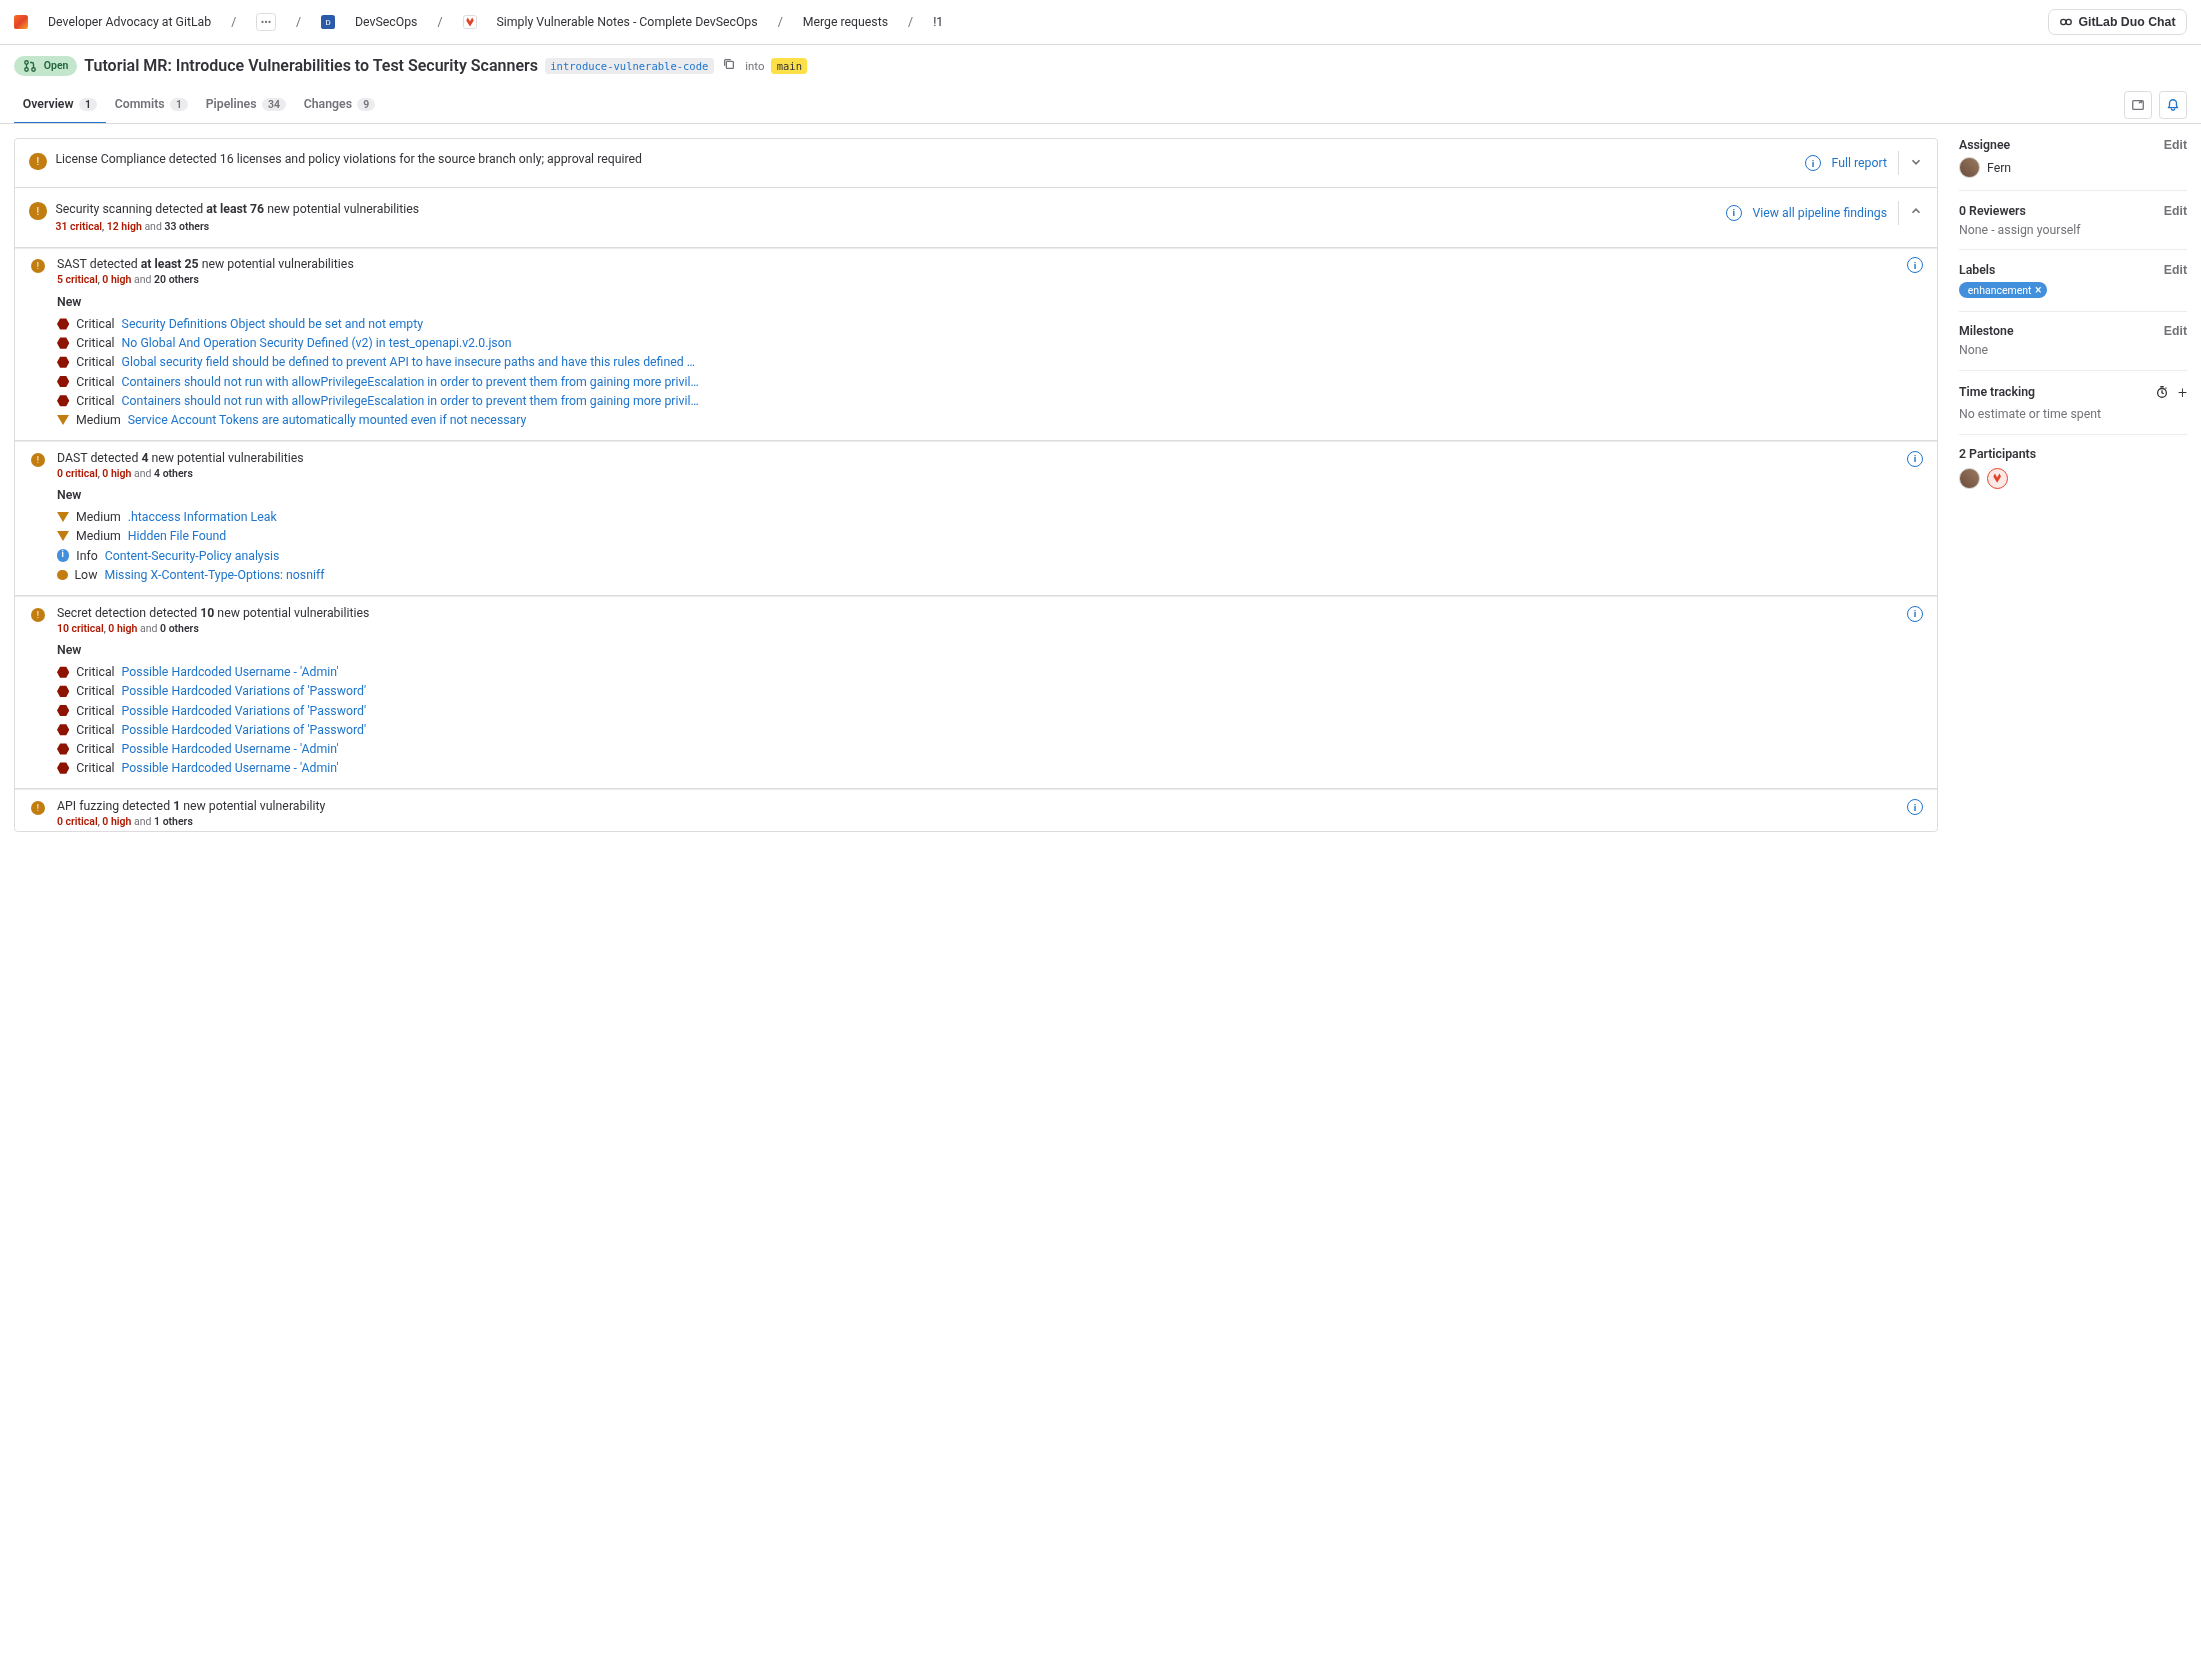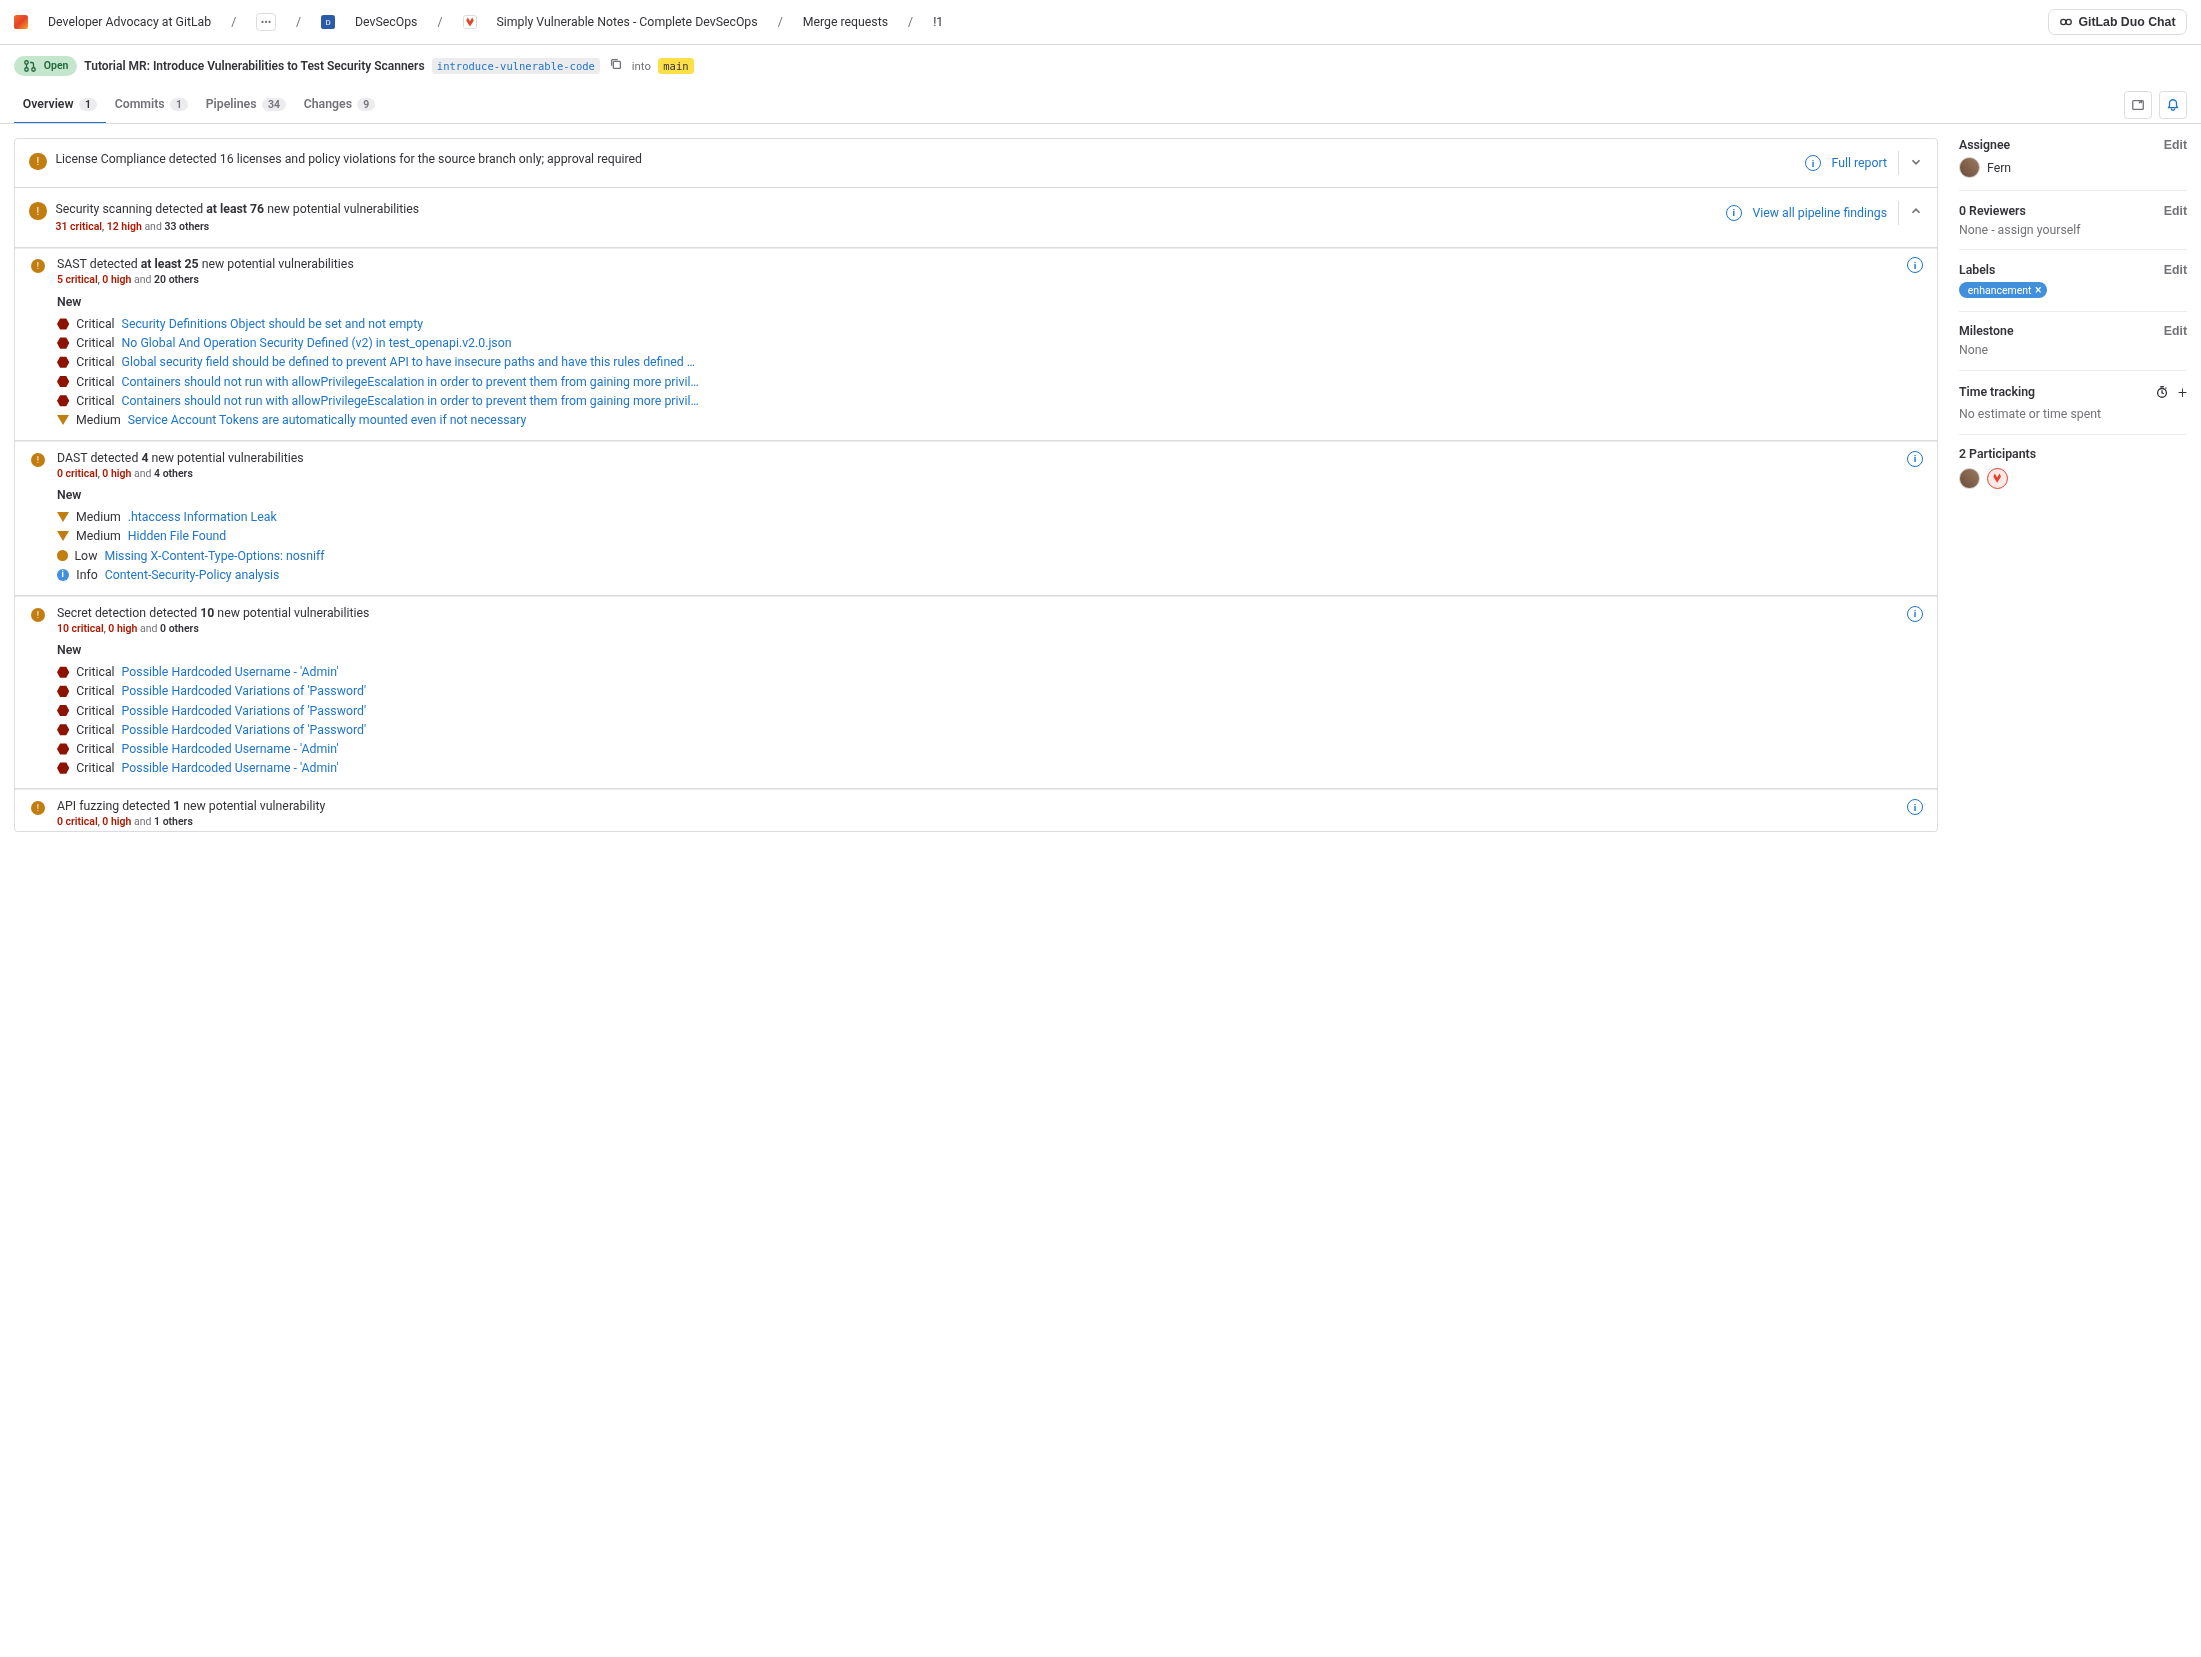--- a/index.html
+++ b/index.html
@@ -19,7 +19,7 @@
 
 .mr-header { padding: 10.5px 14px; display:flex; align-items:center; gap:7px; flex-wrap:wrap; }
 .status-pill { background:#c3e6cd; color:#24663b; border-radius:10.5px; padding:2.6px 8.8px; font-size:10.5px; font-weight:600; display:inline-flex; align-items:center; gap:7px; }
-.mr-title { font-size:12px; font-weight:600; }
+.mr-title { font-size:16px; font-weight:600; }
 .branch-pill { background:#ececef; color:#1f75cb; font-family:monospace; font-size:10.5px; padding:1.8px 5.3px; border-radius:3.5px; }
 .branch-main { background:#fde047; color:#333238; font-family:monospace; font-size:10.5px; padding:1.8px 5.3px; border-radius:3.5px; }
 .into-txt { color:#737278; font-size:11.4px; }

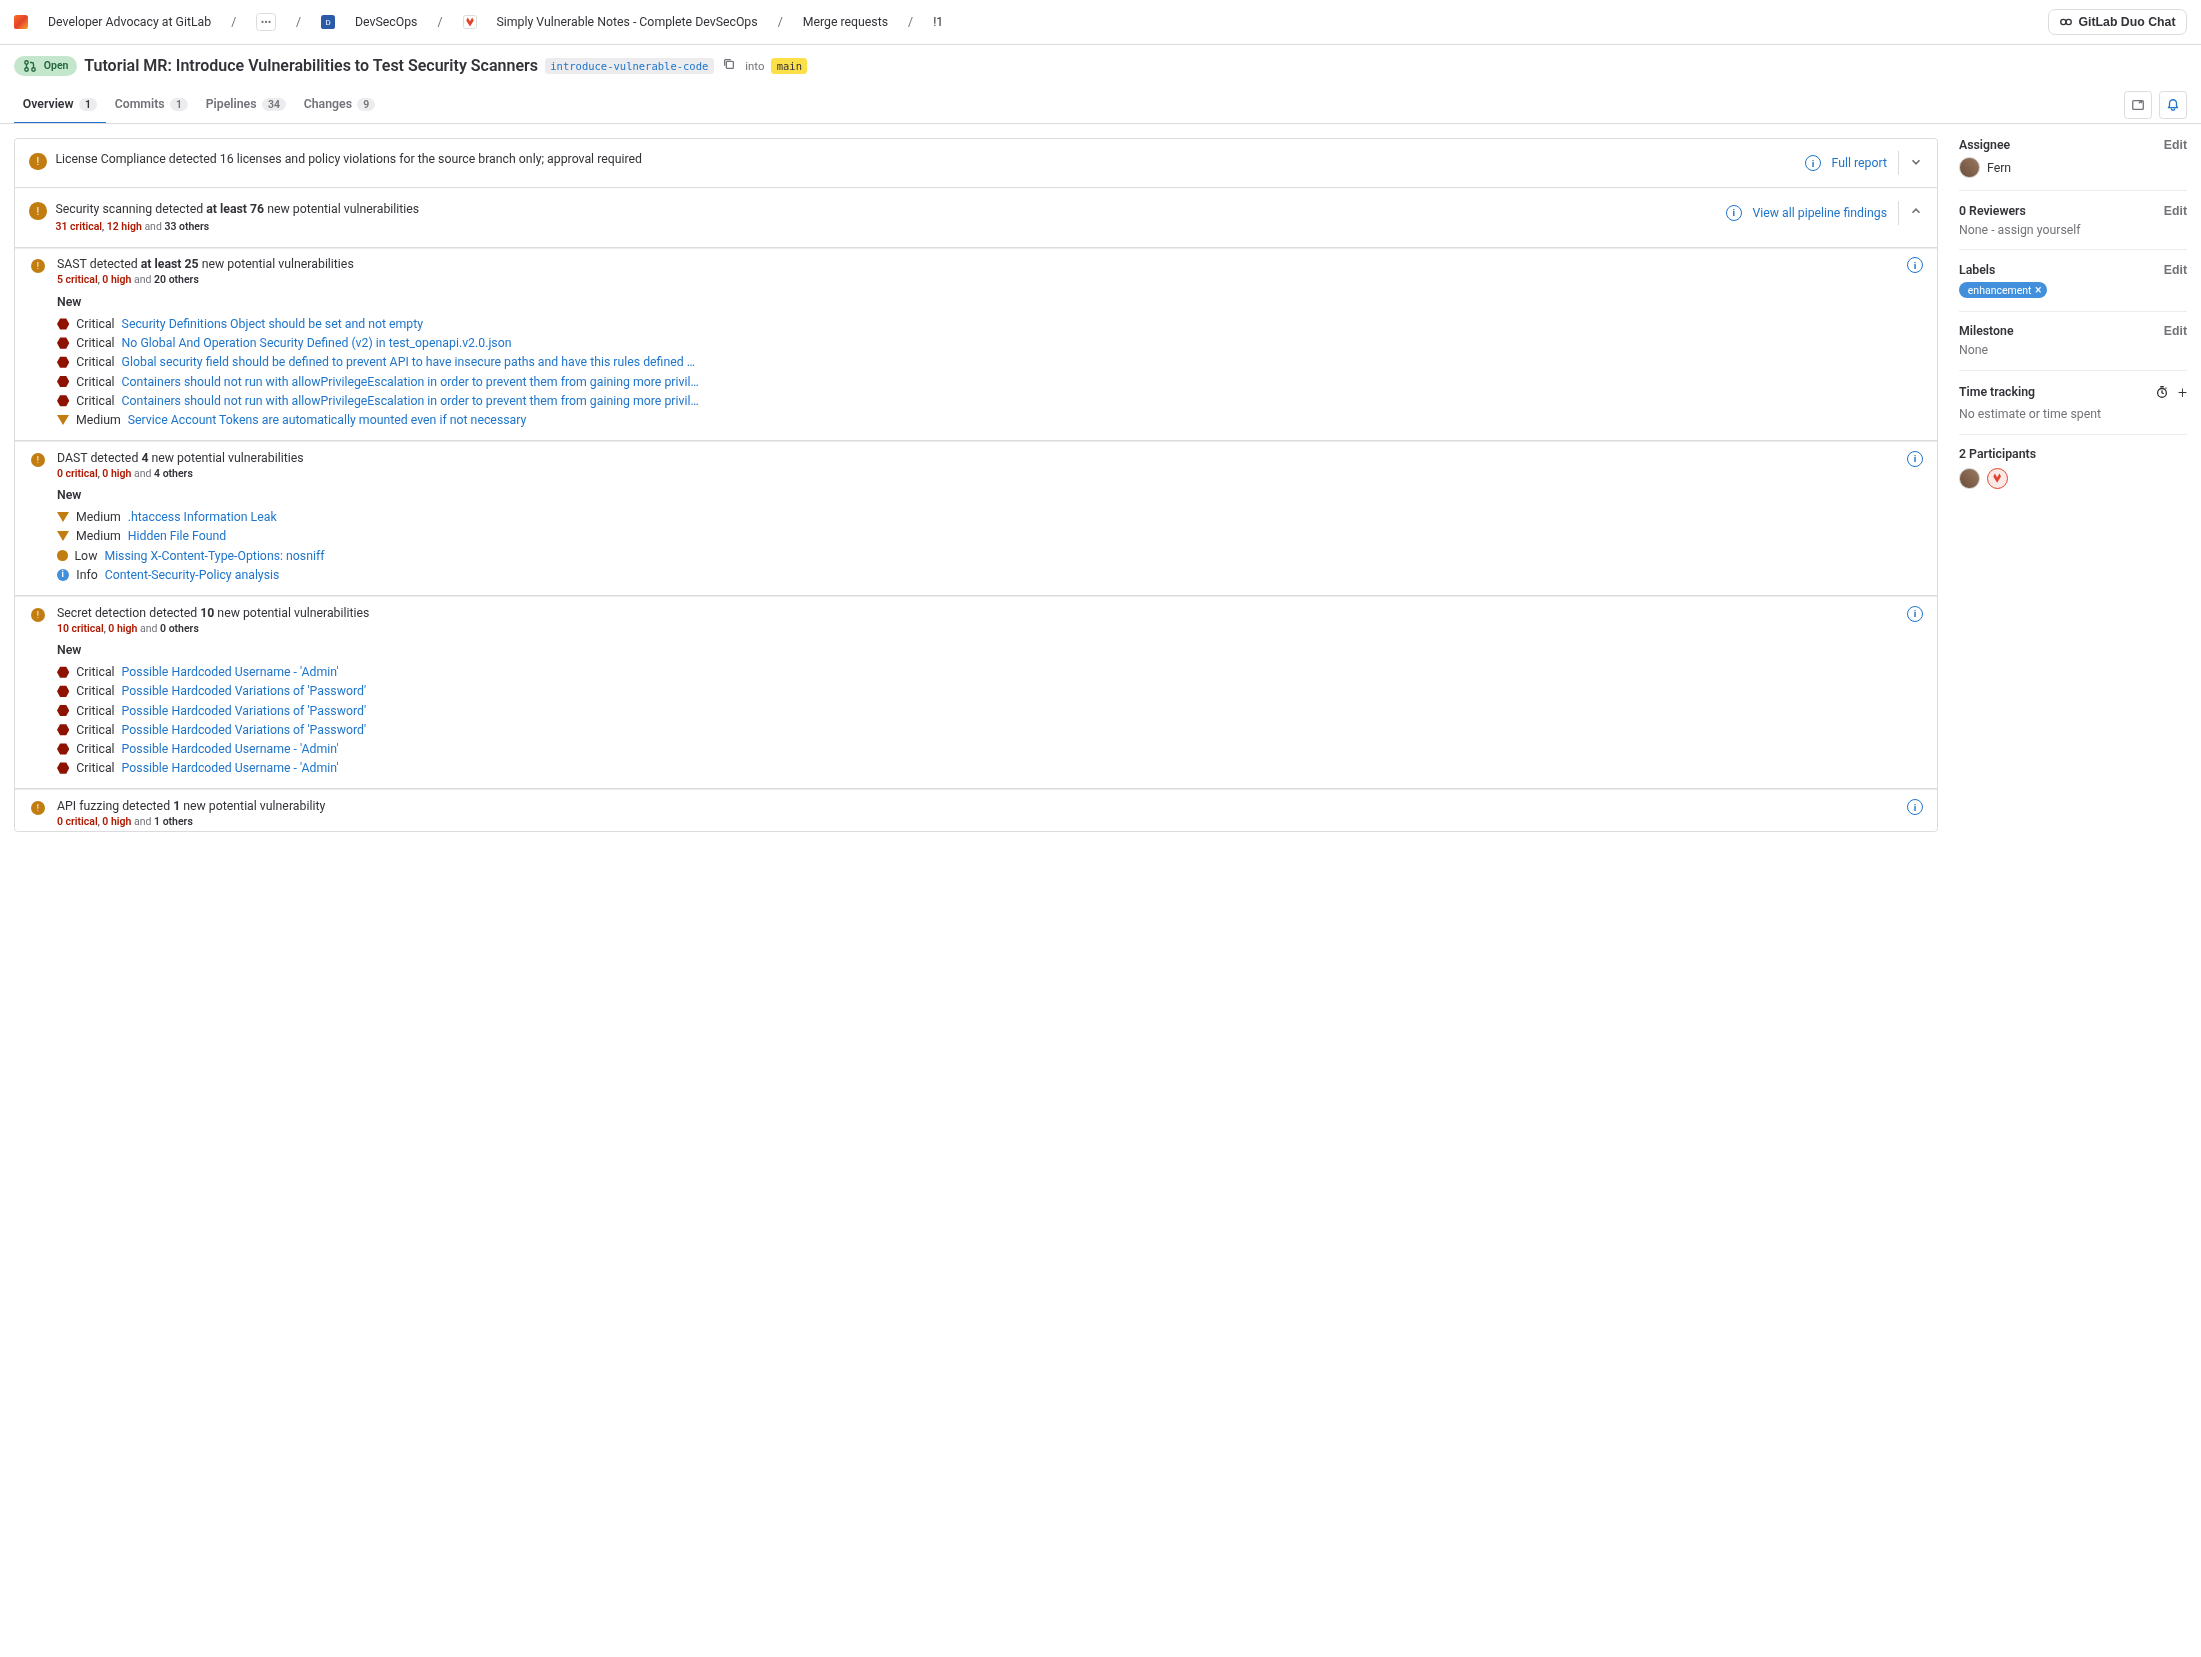--- a/index.html
+++ b/index.html
@@ -276,14 +276,14 @@
                 <a class="finding-link trunc">Hidden File Found</a>
               </div>
               <div class="finding">
+                <span class="sev-hex info"></span>
+                <span class="sev-txt">Info</span>
+                <a class="finding-link trunc">Content-Security-Policy analysis</a>
+              </div>
+              <div class="finding">
                 <span class="sev-hex low"></span>
                 <span class="sev-txt">Low</span>
                 <a class="finding-link trunc">Missing X-Content-Type-Options: nosniff</a>
-              </div>
-              <div class="finding">
-                <span class="sev-hex info"></span>
-                <span class="sev-txt">Info</span>
-                <a class="finding-link trunc">Content-Security-Policy analysis</a>
               </div>
             </div>
         </div>

